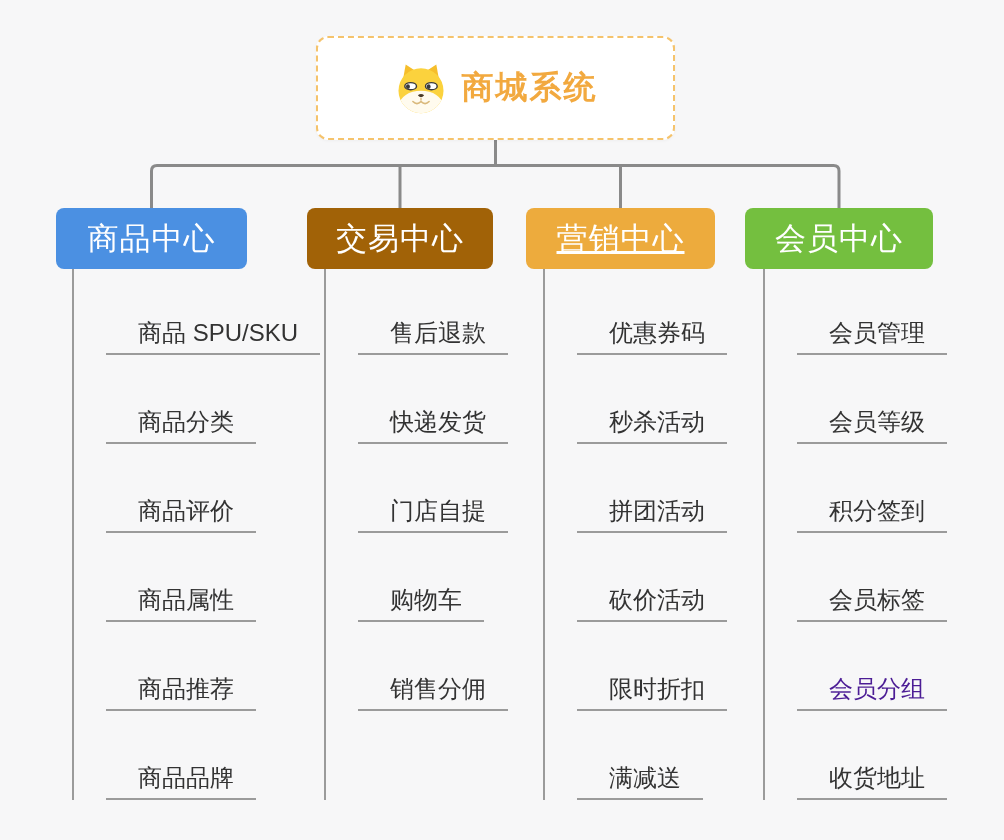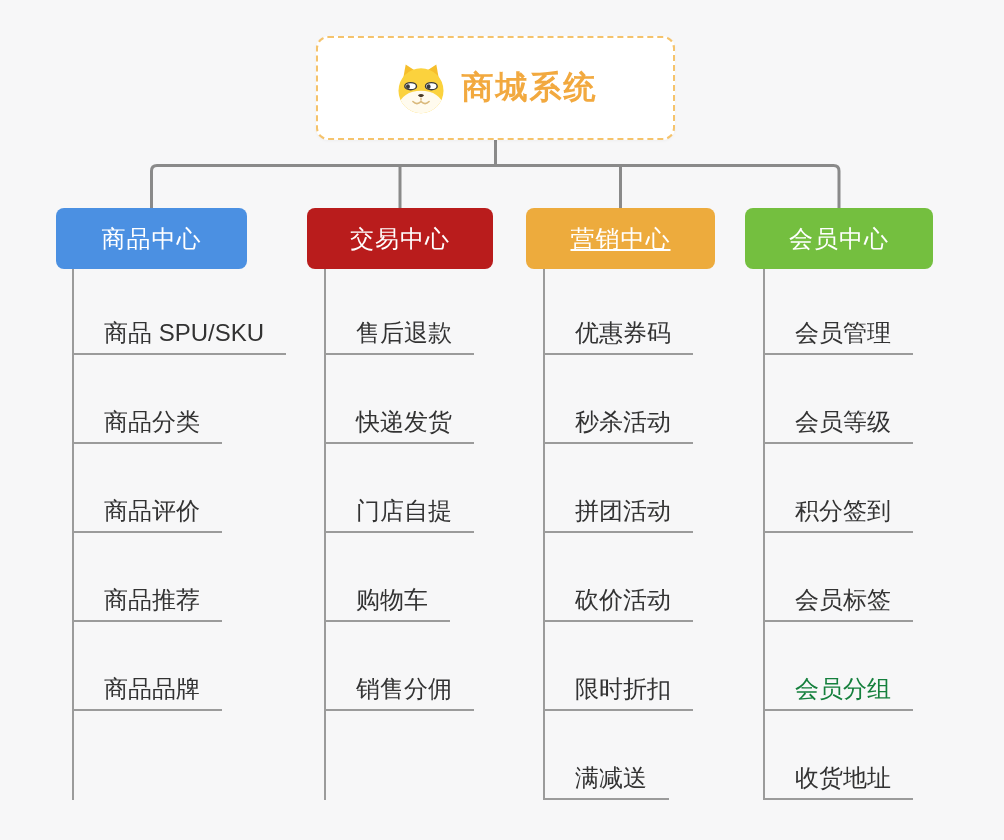--- a/index.html
+++ b/index.html
@@ -58,7 +58,7 @@
     display: flex;
     align-items: center;
     justify-content: center;
-    font-size: 24px;
+    font-size: 31px;
     letter-spacing: 1px;
     white-space: nowrap;
     cursor: default;

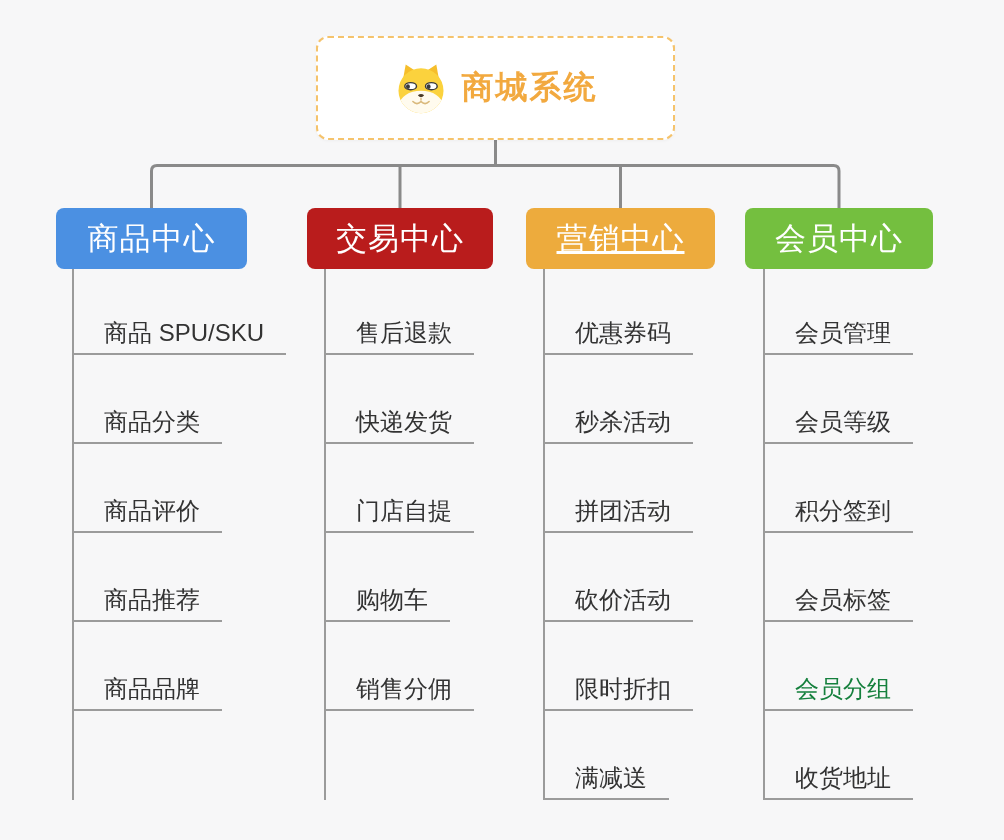--- a/index.html
+++ b/index.html
@@ -140,7 +140,7 @@
   </div>
 
   <div class="branch b0" style="background: rgb(75, 144, 226); color: rgb(255, 255, 255);">商品中心</div>
-  <div class="branch b1" style="background: #b91c1c; color: rgb(255, 255, 255);">交易中心</div>
+  <div class="branch b1" style="background: #a16207; color: rgb(255, 255, 255);">交易中心</div>
   <div class="branch b2" style="background: rgb(237, 171, 61); color: rgb(255, 255, 255);">营销中心</div>
   <div class="branch b3" style="background: rgb(116, 191, 63); color: rgb(255, 255, 255);">会员中心</div>
 

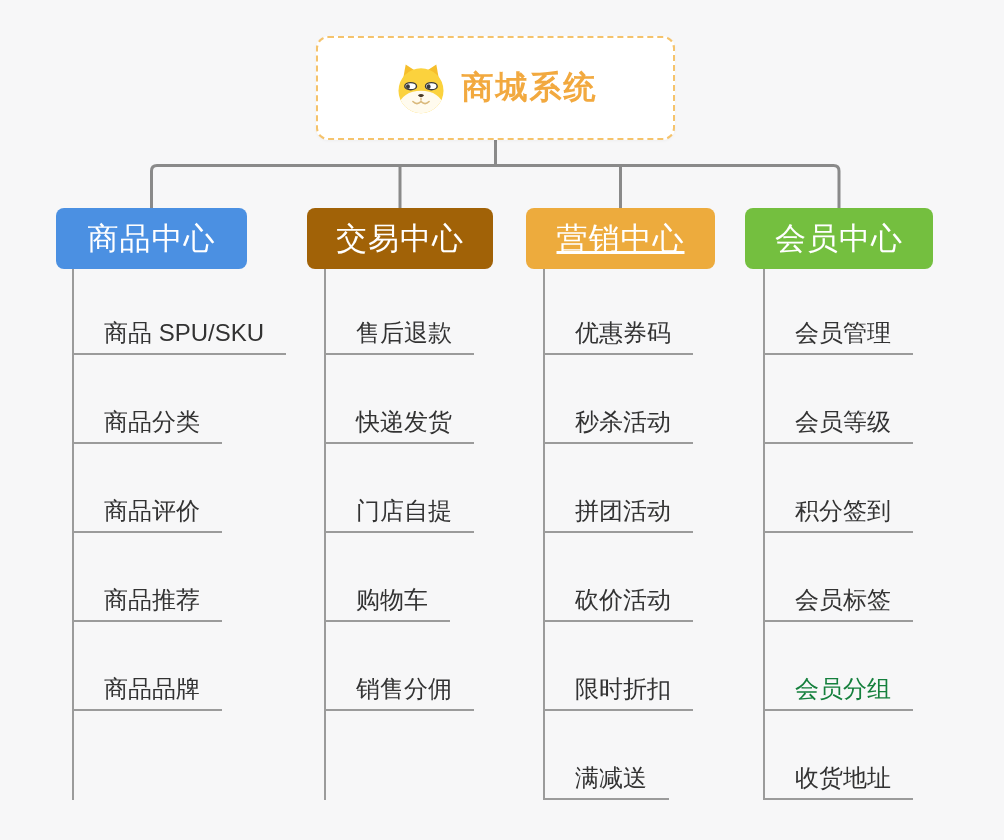--- a/index.html
+++ b/index.html
@@ -94,6 +94,7 @@
     height: 89px;
     display: flex;
     align-items: flex-end;
+    margin-left: 34px;
   }
   .leaf {
     display: inline-block;

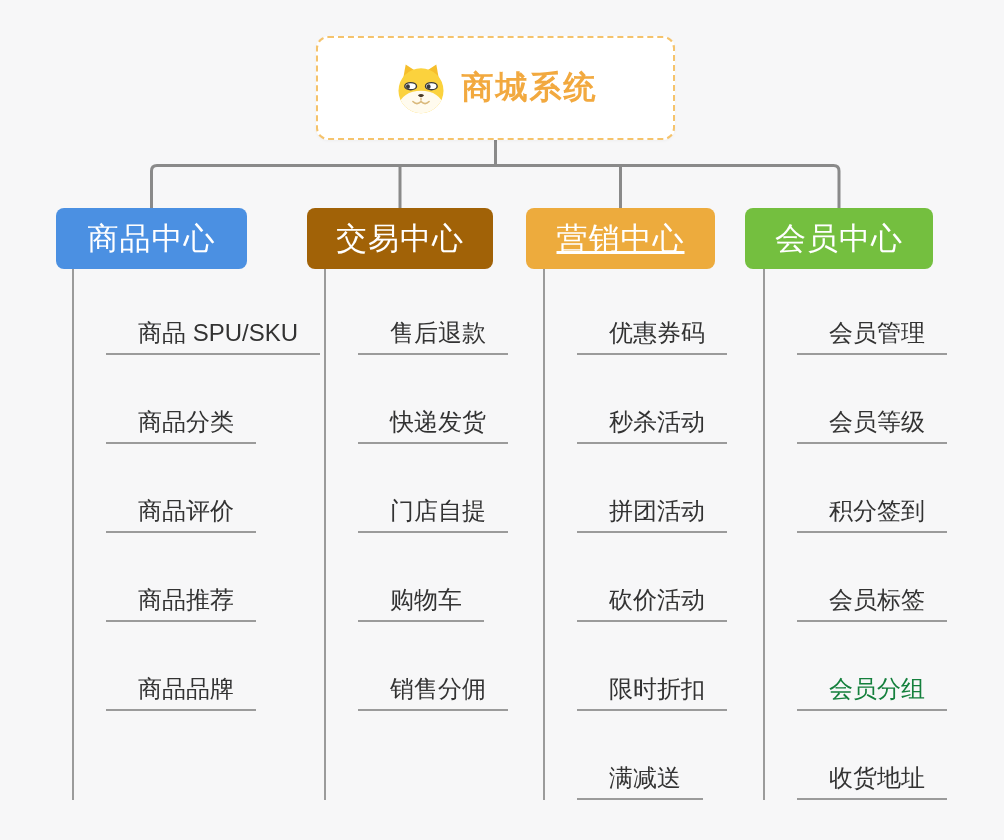--- a/index.html
+++ b/index.html
@@ -161,6 +161,9 @@
         <span class="leaf" style="color: rgb(51, 51, 51); border-bottom-color: rgb(155, 155, 155);">商品评价</span>
       </div>
     <div class="leaf-row">
+        <span class="leaf" style="color: rgb(51, 51, 51); border-bottom-color: rgb(155, 155, 155);">商品属性</span>
+      </div>
+    <div class="leaf-row">
         <span class="leaf" style="color: rgb(51, 51, 51); border-bottom-color: rgb(155, 155, 155);">商品推荐</span>
       </div>
     <div class="leaf-row">

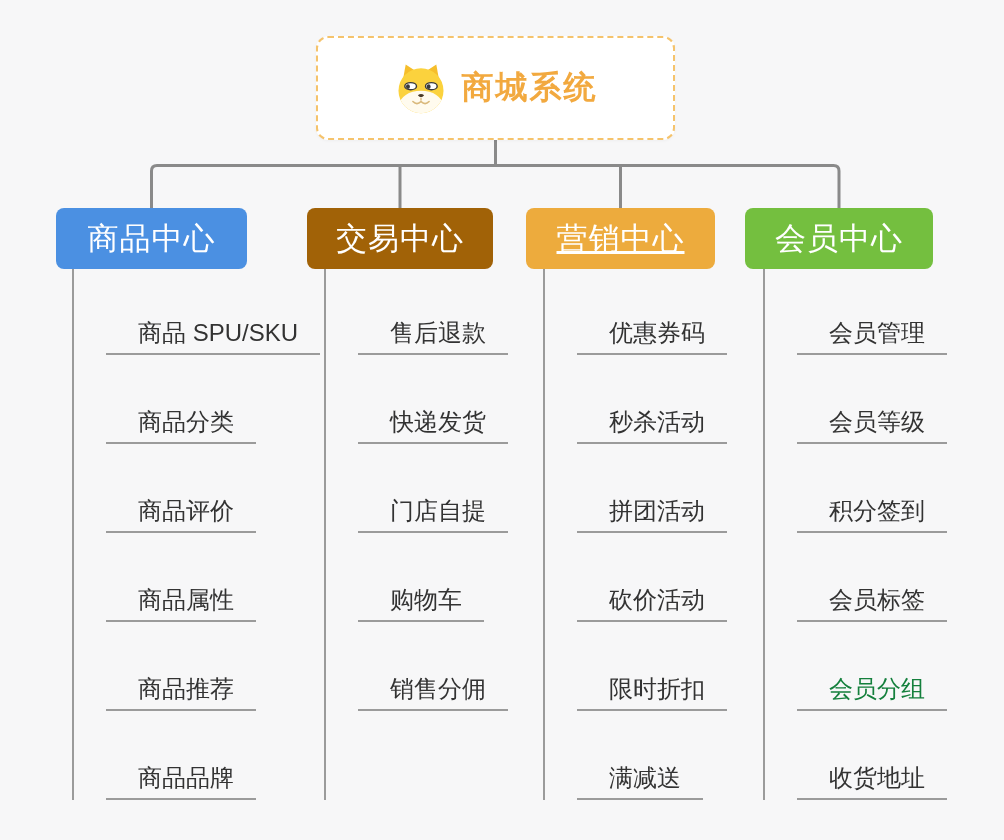--- a/index.html
+++ b/index.html
@@ -224,7 +224,7 @@
         <span class="leaf" style="color: rgb(51, 51, 51); border-bottom-color: rgb(155, 155, 155);">会员标签</span>
       </div>
     <div class="leaf-row">
-        <span class="leaf" style="color: #15803d; border-bottom-color: rgb(155, 155, 155);">会员分组</span>
+        <span class="leaf" style="color: #4c1d95; border-bottom-color: rgb(155, 155, 155);">会员分组</span>
       </div>
     <div class="leaf-row">
         <span class="leaf" style="color: rgb(51, 51, 51); border-bottom-color: rgb(155, 155, 155);">收货地址</span>

